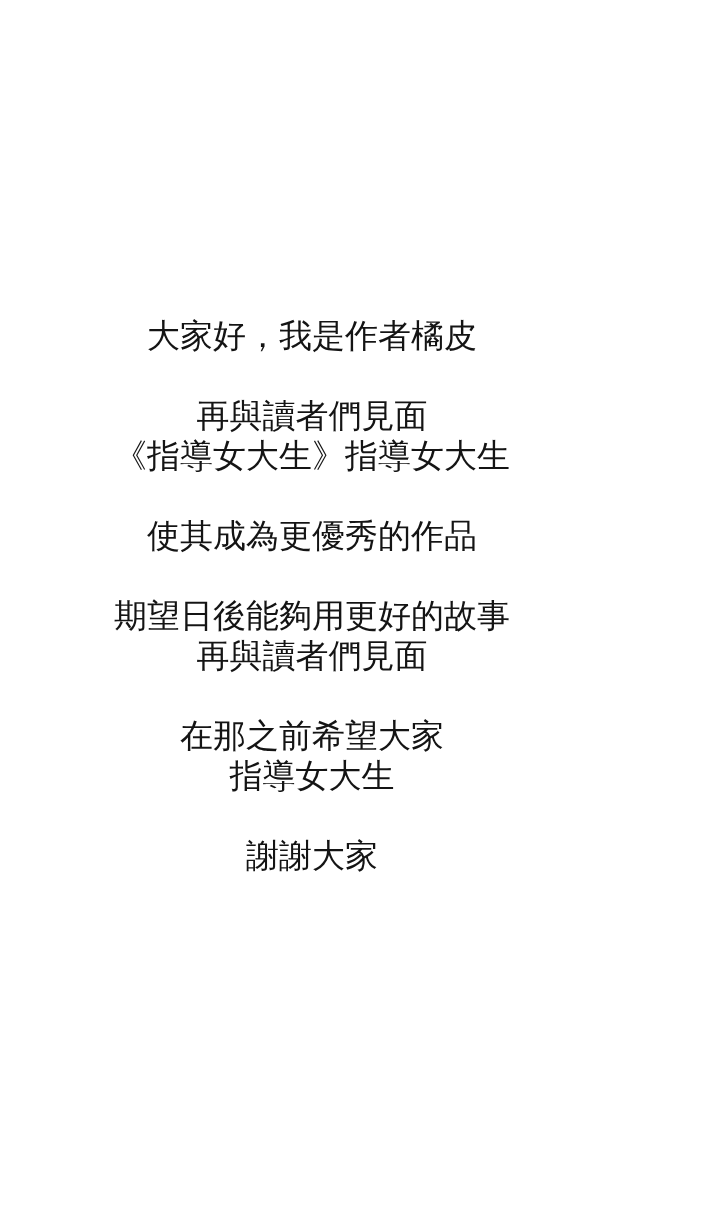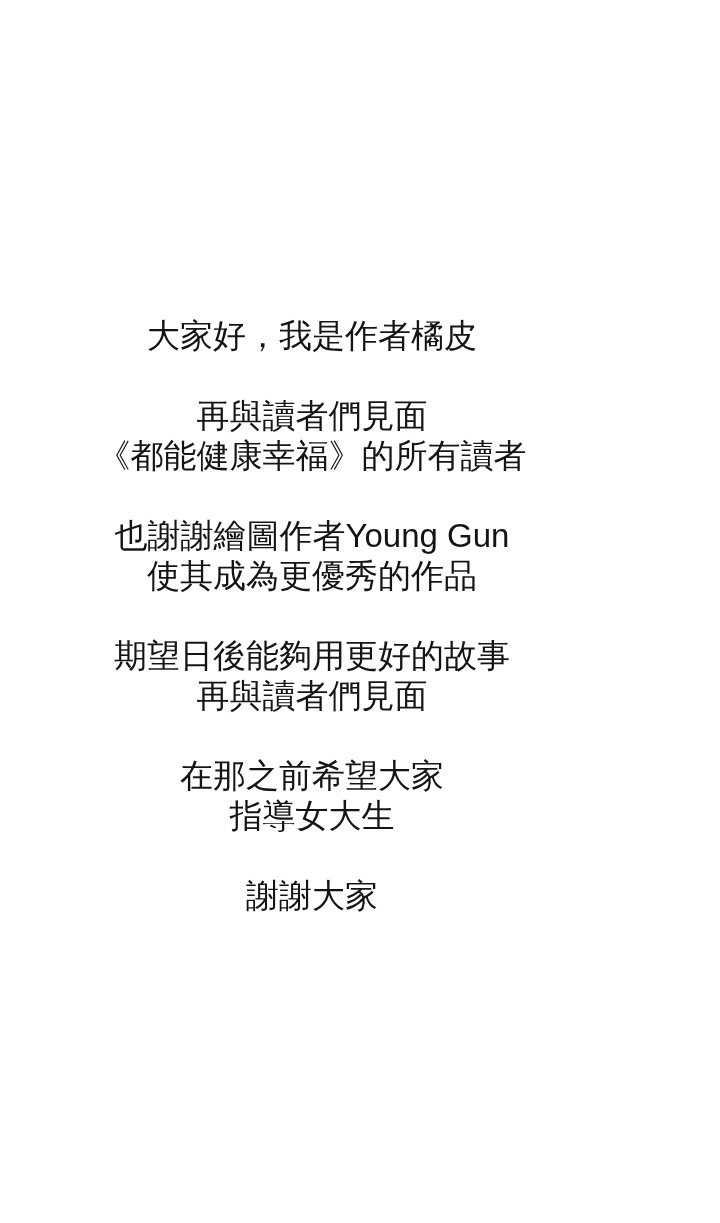--- a/index.html
+++ b/index.html
@@ -59,7 +59,7 @@
 
     <p>
       <span class="line">再與讀者們見面</span>
-      <span class="line">《都能健康幸福》的所有讀者</span>
+      <span class="line">《指導女大生》指導女大生</span>
     </p>
 
     <p>

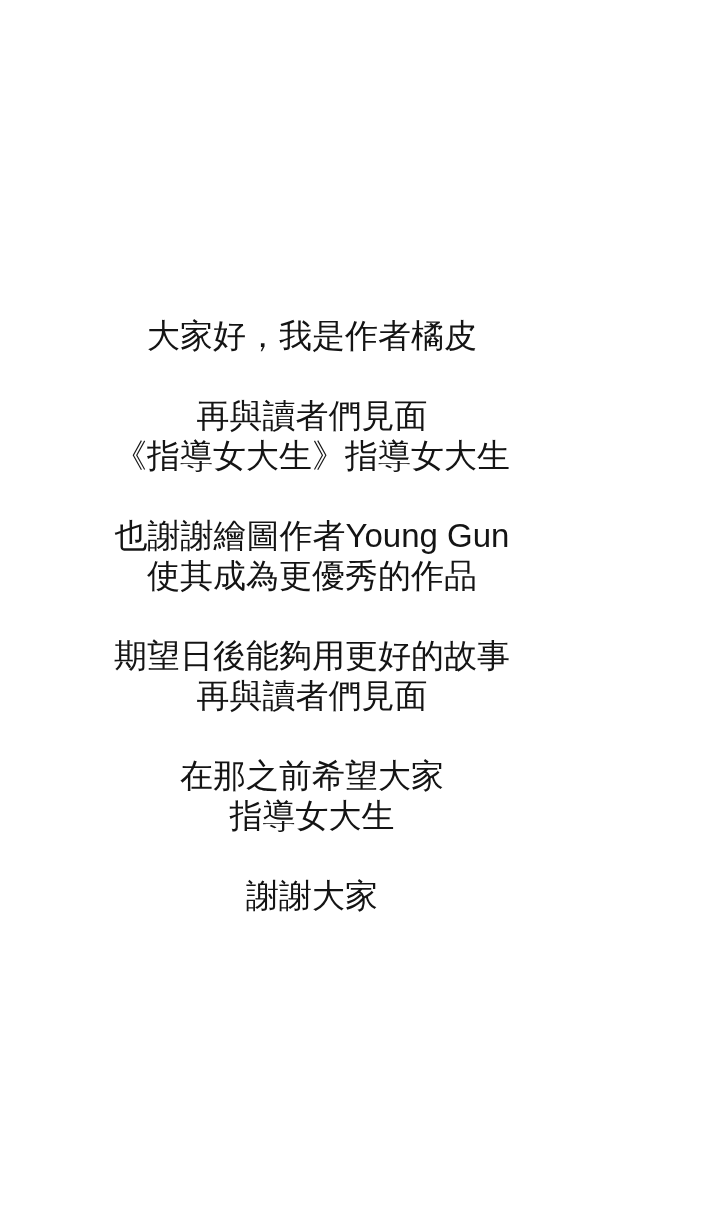--- a/index.html
+++ b/index.html
@@ -63,7 +63,6 @@
     </p>
 
     <p>
-      <span class="line">也謝謝繪圖作者Young Gun</span>
       <span class="line">使其成為更優秀的作品</span>
     </p>
 

